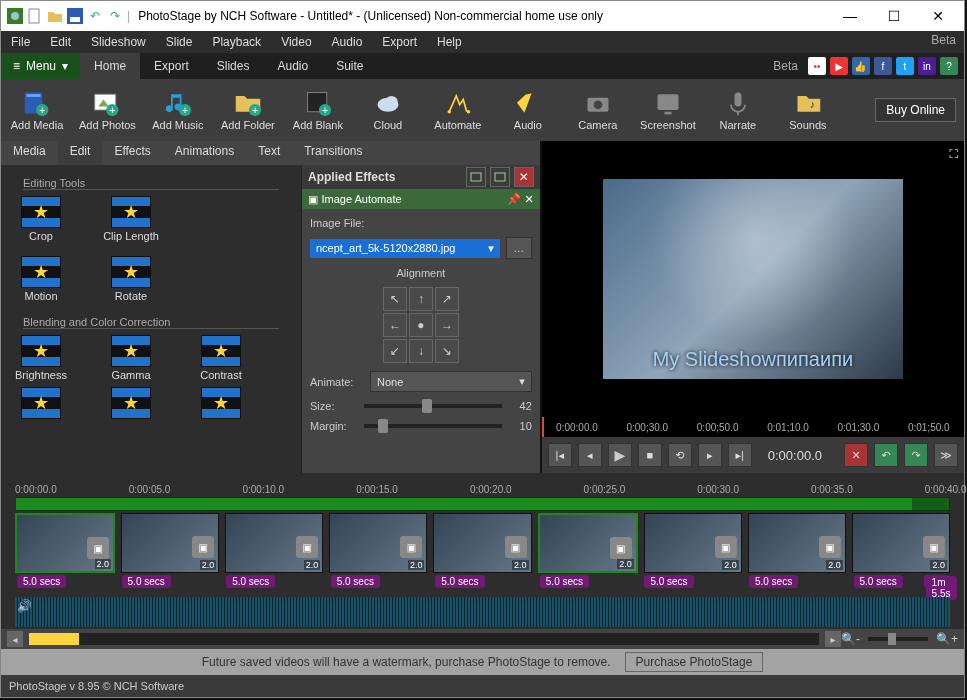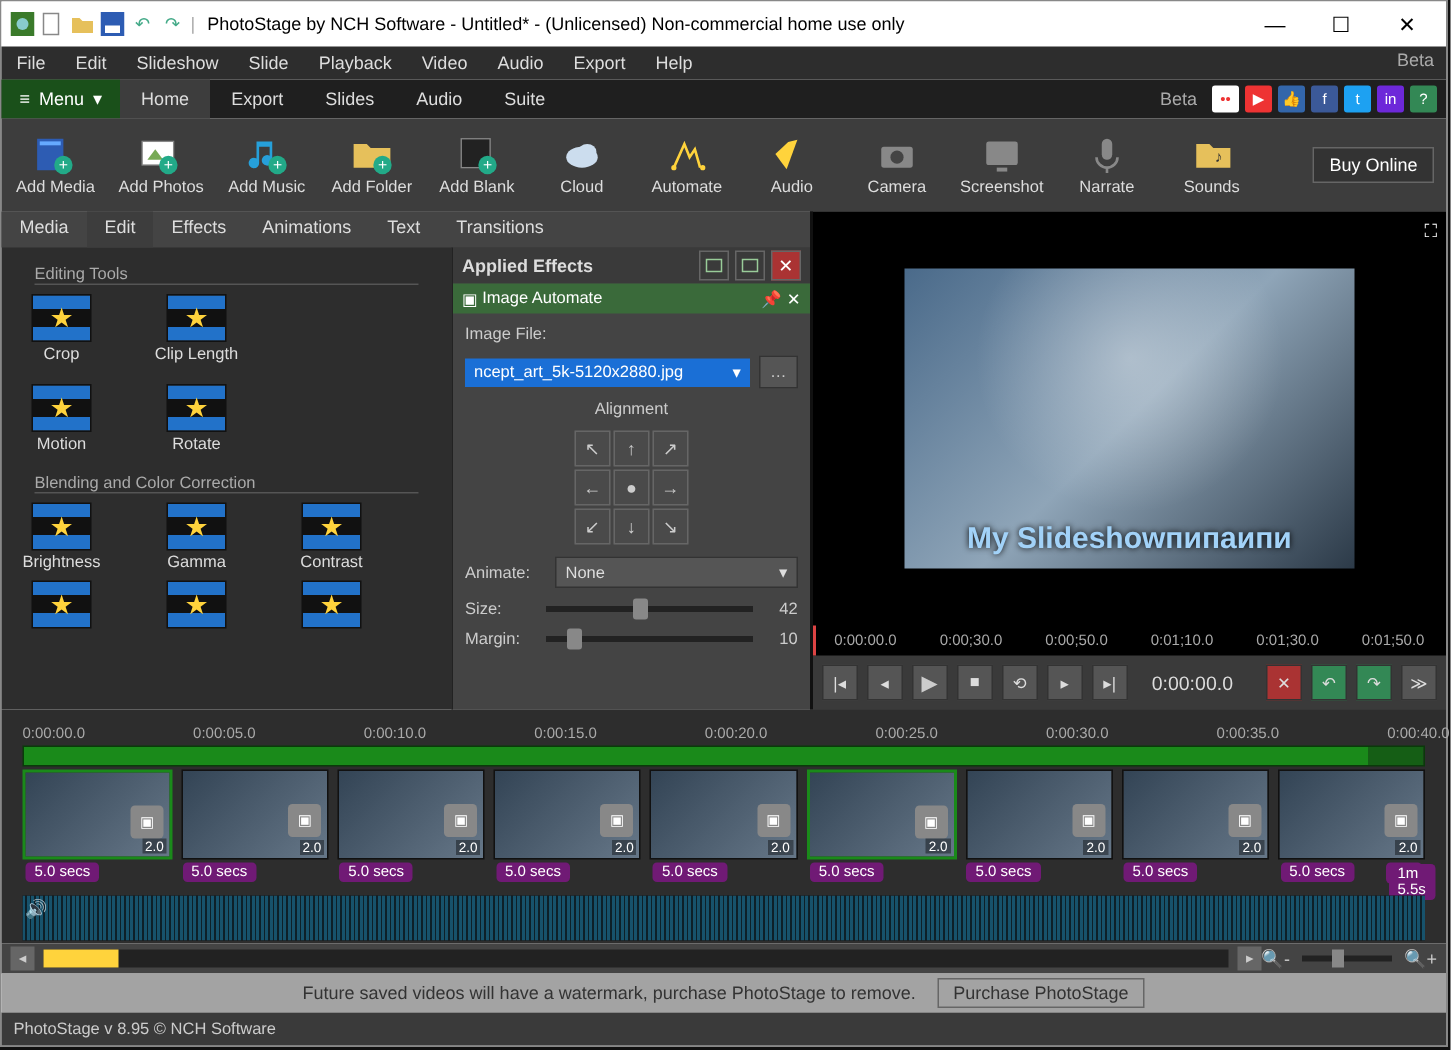--- a/index.html
+++ b/index.html
@@ -170,7 +170,7 @@
       <span class="social" style="background:#36a">👍</span>
       <span class="social" style="background:#3b5998">f</span>
       <span class="social" style="background:#1da1f2">t</span>
-      <span class="social" style="background:#6d28d9">in</span>
+      <span class="social" style="background:#4c1d95">in</span>
       <span class="social" style="background:#385">?</span>
     </div>
   </div>

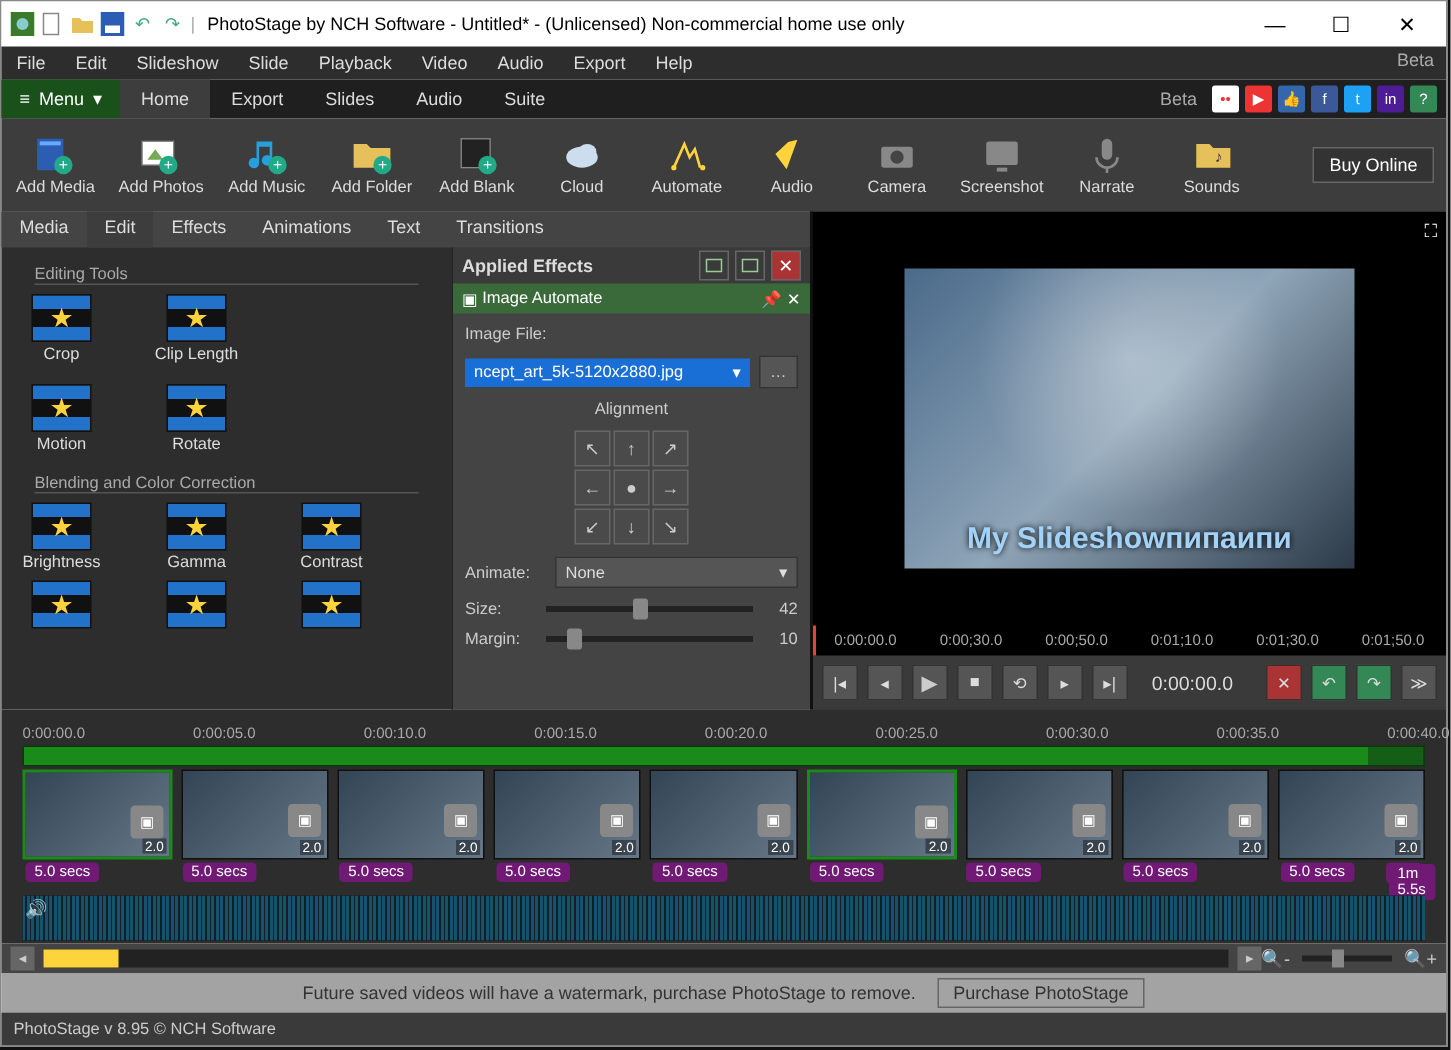--- a/index.html
+++ b/index.html
@@ -64,7 +64,7 @@
 .preview .pv-img { flex: 1; position: relative; display: flex; align-items: center; justify-content: center; }
 .pv-img .inner { width: 300px; height: 200px; background: linear-gradient(135deg,#4a6a8a 0%, #8fa5b8 50%, #2c3a48 100%); position: relative; overflow: hidden; }
 .pv-img .inner::before { content: ""; position: absolute; inset: 0; background: radial-gradient(circle at 50% 30%, rgba(255,255,255,0.35), transparent 50%); }
-.pv-img .caption { position: absolute; bottom: 8px; left: 0; right: 0; text-align: center; color: #a2d2f8; font-size: 20px; font-weight: bold; text-shadow: 0 0 4px #000; }
+.pv-img .caption { position: absolute; bottom: 8px; left: 0; right: 0; text-align: center; color: #a2d2f8; font-size: 20px; font-weight: normal; text-shadow: 0 0 4px #000; }
 .fs-icon { position: absolute; top: 6px; right: 6px; color: #fff; }
 .pv-time { height: 20px; display: flex; color: #aaa; font-size: 10px; justify-content: space-around; align-items: center; position: relative; }
 .pv-time .ph { position: absolute; left: 0; top: 0; bottom: 0; width: 2px; background: #d44; }

